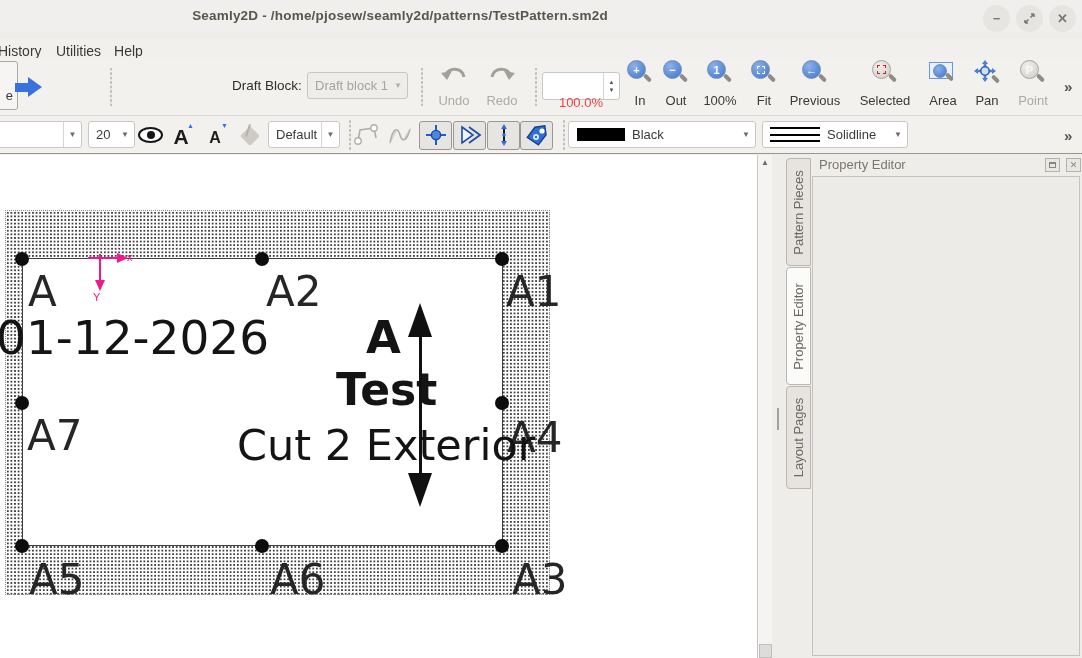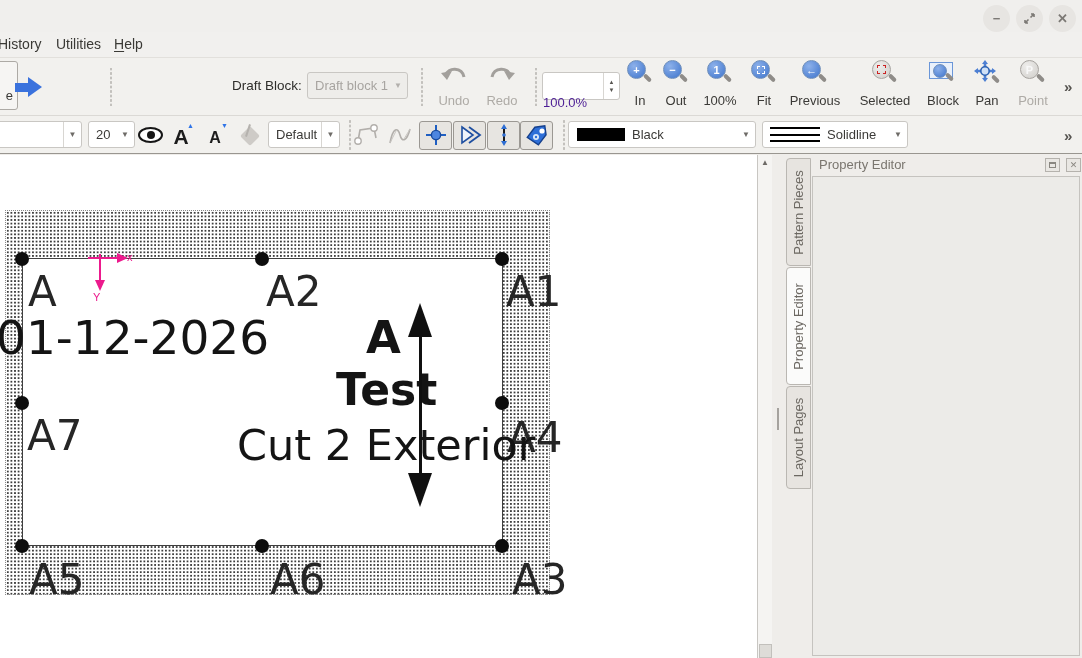--- a/index.html
+++ b/index.html
@@ -122,6 +122,7 @@
 <div id="app">
 
   <div class="titlebar">
+    <div class="title-text">Seamly2D - /home/pjosew/seamly2d/patterns/TestPattern.sm2d</div>
     <div class="winbtn" style="left:983px;">
       <span>−</span>
     </div>

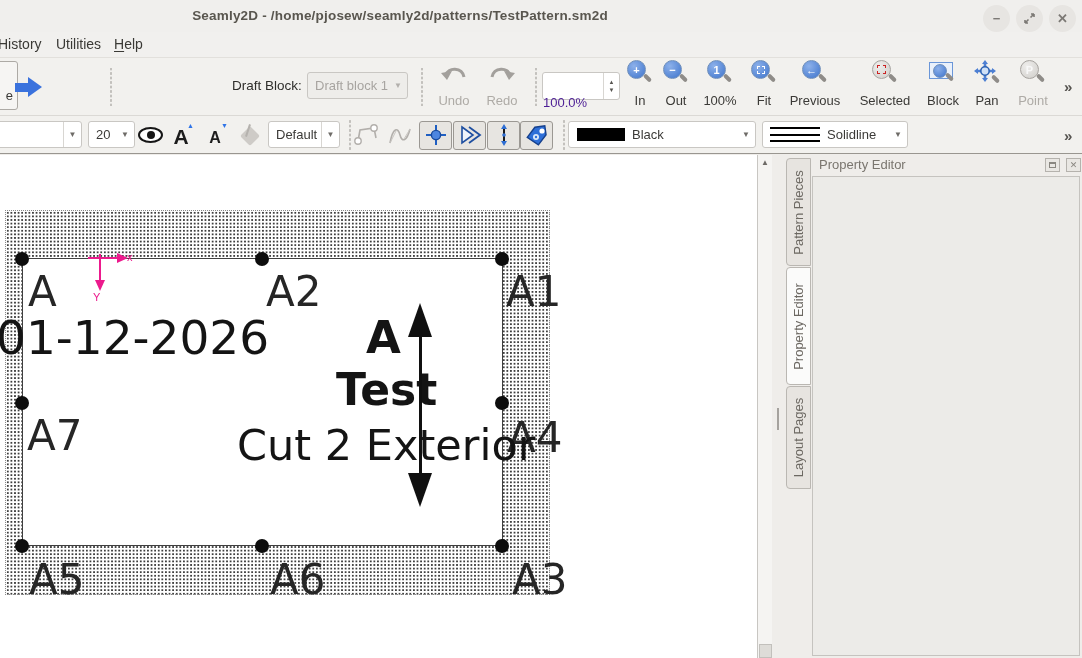--- a/index.html
+++ b/index.html
@@ -17,7 +17,7 @@
   .winbtn svg { display:block; }
 
   
-  .menubar { position:absolute; left:0; top:32px; width:1082px; height:26px; background:#f1f0ee;
+  .menubar { position:absolute; left:0; top:39px; width:1082px; height:26px; background:#f1f0ee;
              border-bottom:1px solid #e2e0dc; font-size:14px; color:#3a3935; }
   .menu-item { position:absolute; top:4px; }
   .menu-item u { text-decoration:underline; text-underline-offset:2px; }

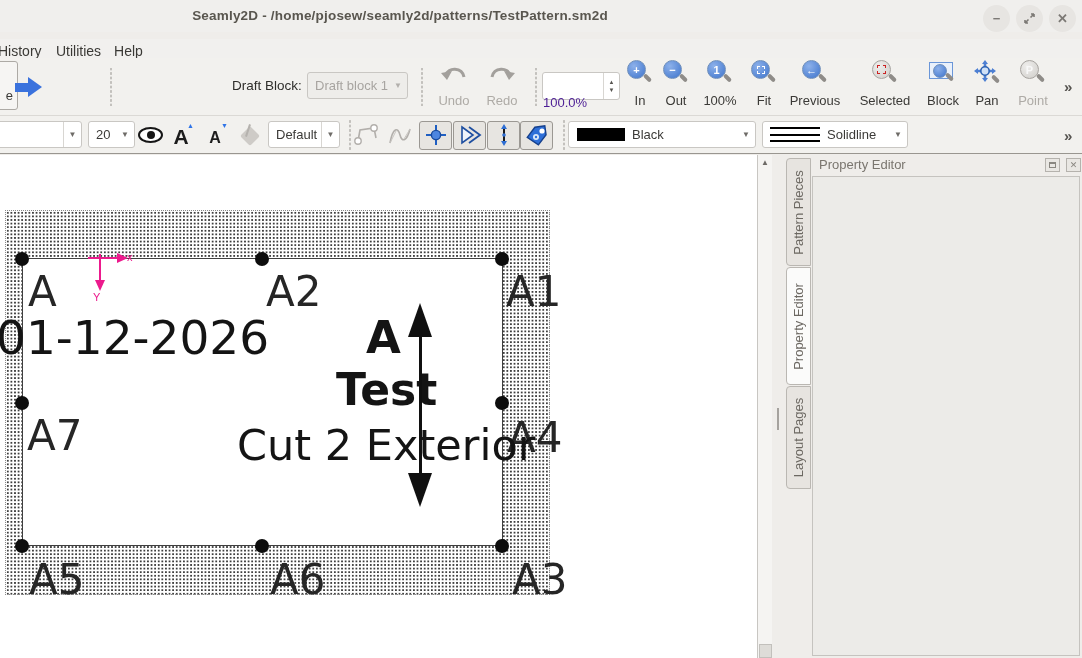--- a/index.html
+++ b/index.html
@@ -107,7 +107,7 @@
   .pen-icon { position:absolute; width:14px; height:14px; background:#cecbc7; transform:rotate(45deg); border-radius:2px; }
   .spinbox { position:absolute; left:542px; top:14px; width:78px; height:28px; border:1px solid #c9c7c3; border-radius:3px;
              background:#fff; display:flex; align-items:center; }
-  .spin-val { flex:1; text-align:left; font-size:13px; color:#4c1d95;margin-top:33px; }
+  .spin-val { flex:1; text-align:right; font-size:13px; color:#ef4444;margin-top:33px; }
   .spin-arrows { width:16px; height:100%; border-left:1px solid #d8d6d2; display:flex; flex-direction:column;
                  align-items:center; justify-content:center; font-size:6px; color:#55534f; line-height:1.4; }
   .swatch-black { width:48px; height:13px; background:#000; margin-left:8px; }

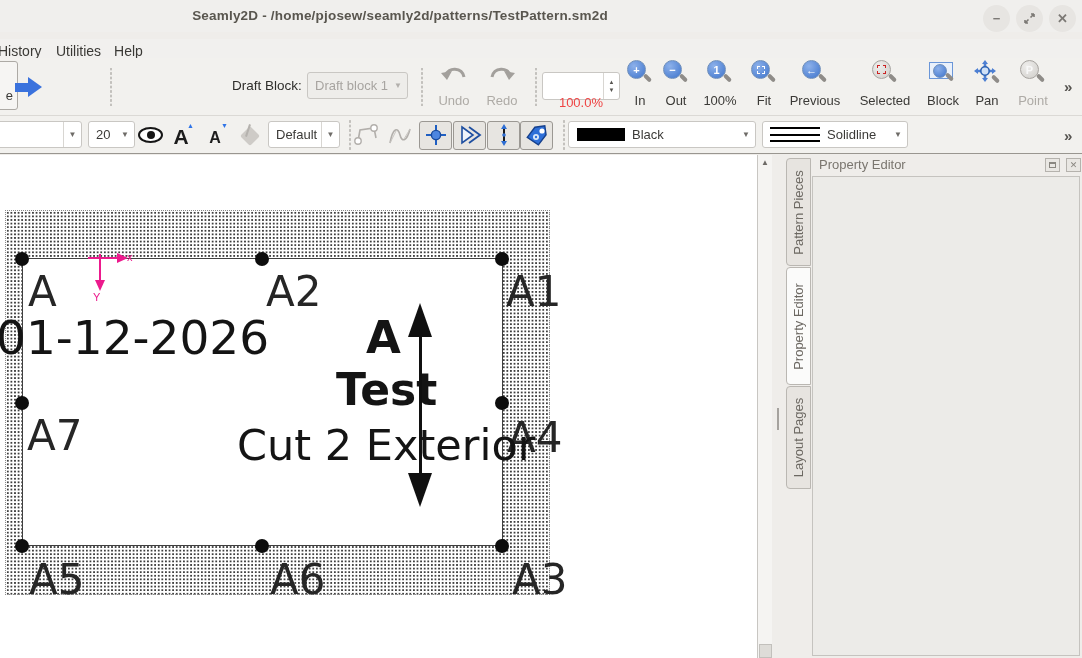--- a/index.html
+++ b/index.html
@@ -251,7 +251,7 @@
         <span class="mag-circle" style="left:3px;top:4px;width:14px;height:14px;"></span>
         <span class="mag-handle" style="left:15px;top:15px;"></span>
       </span>
-      <div class="tb-label">Block</div>
+      <div class="tb-label">Area</div>
     </div>
     <div class="tbtn" style="left:966px; width:42px;">
       <span class="magbtn">

